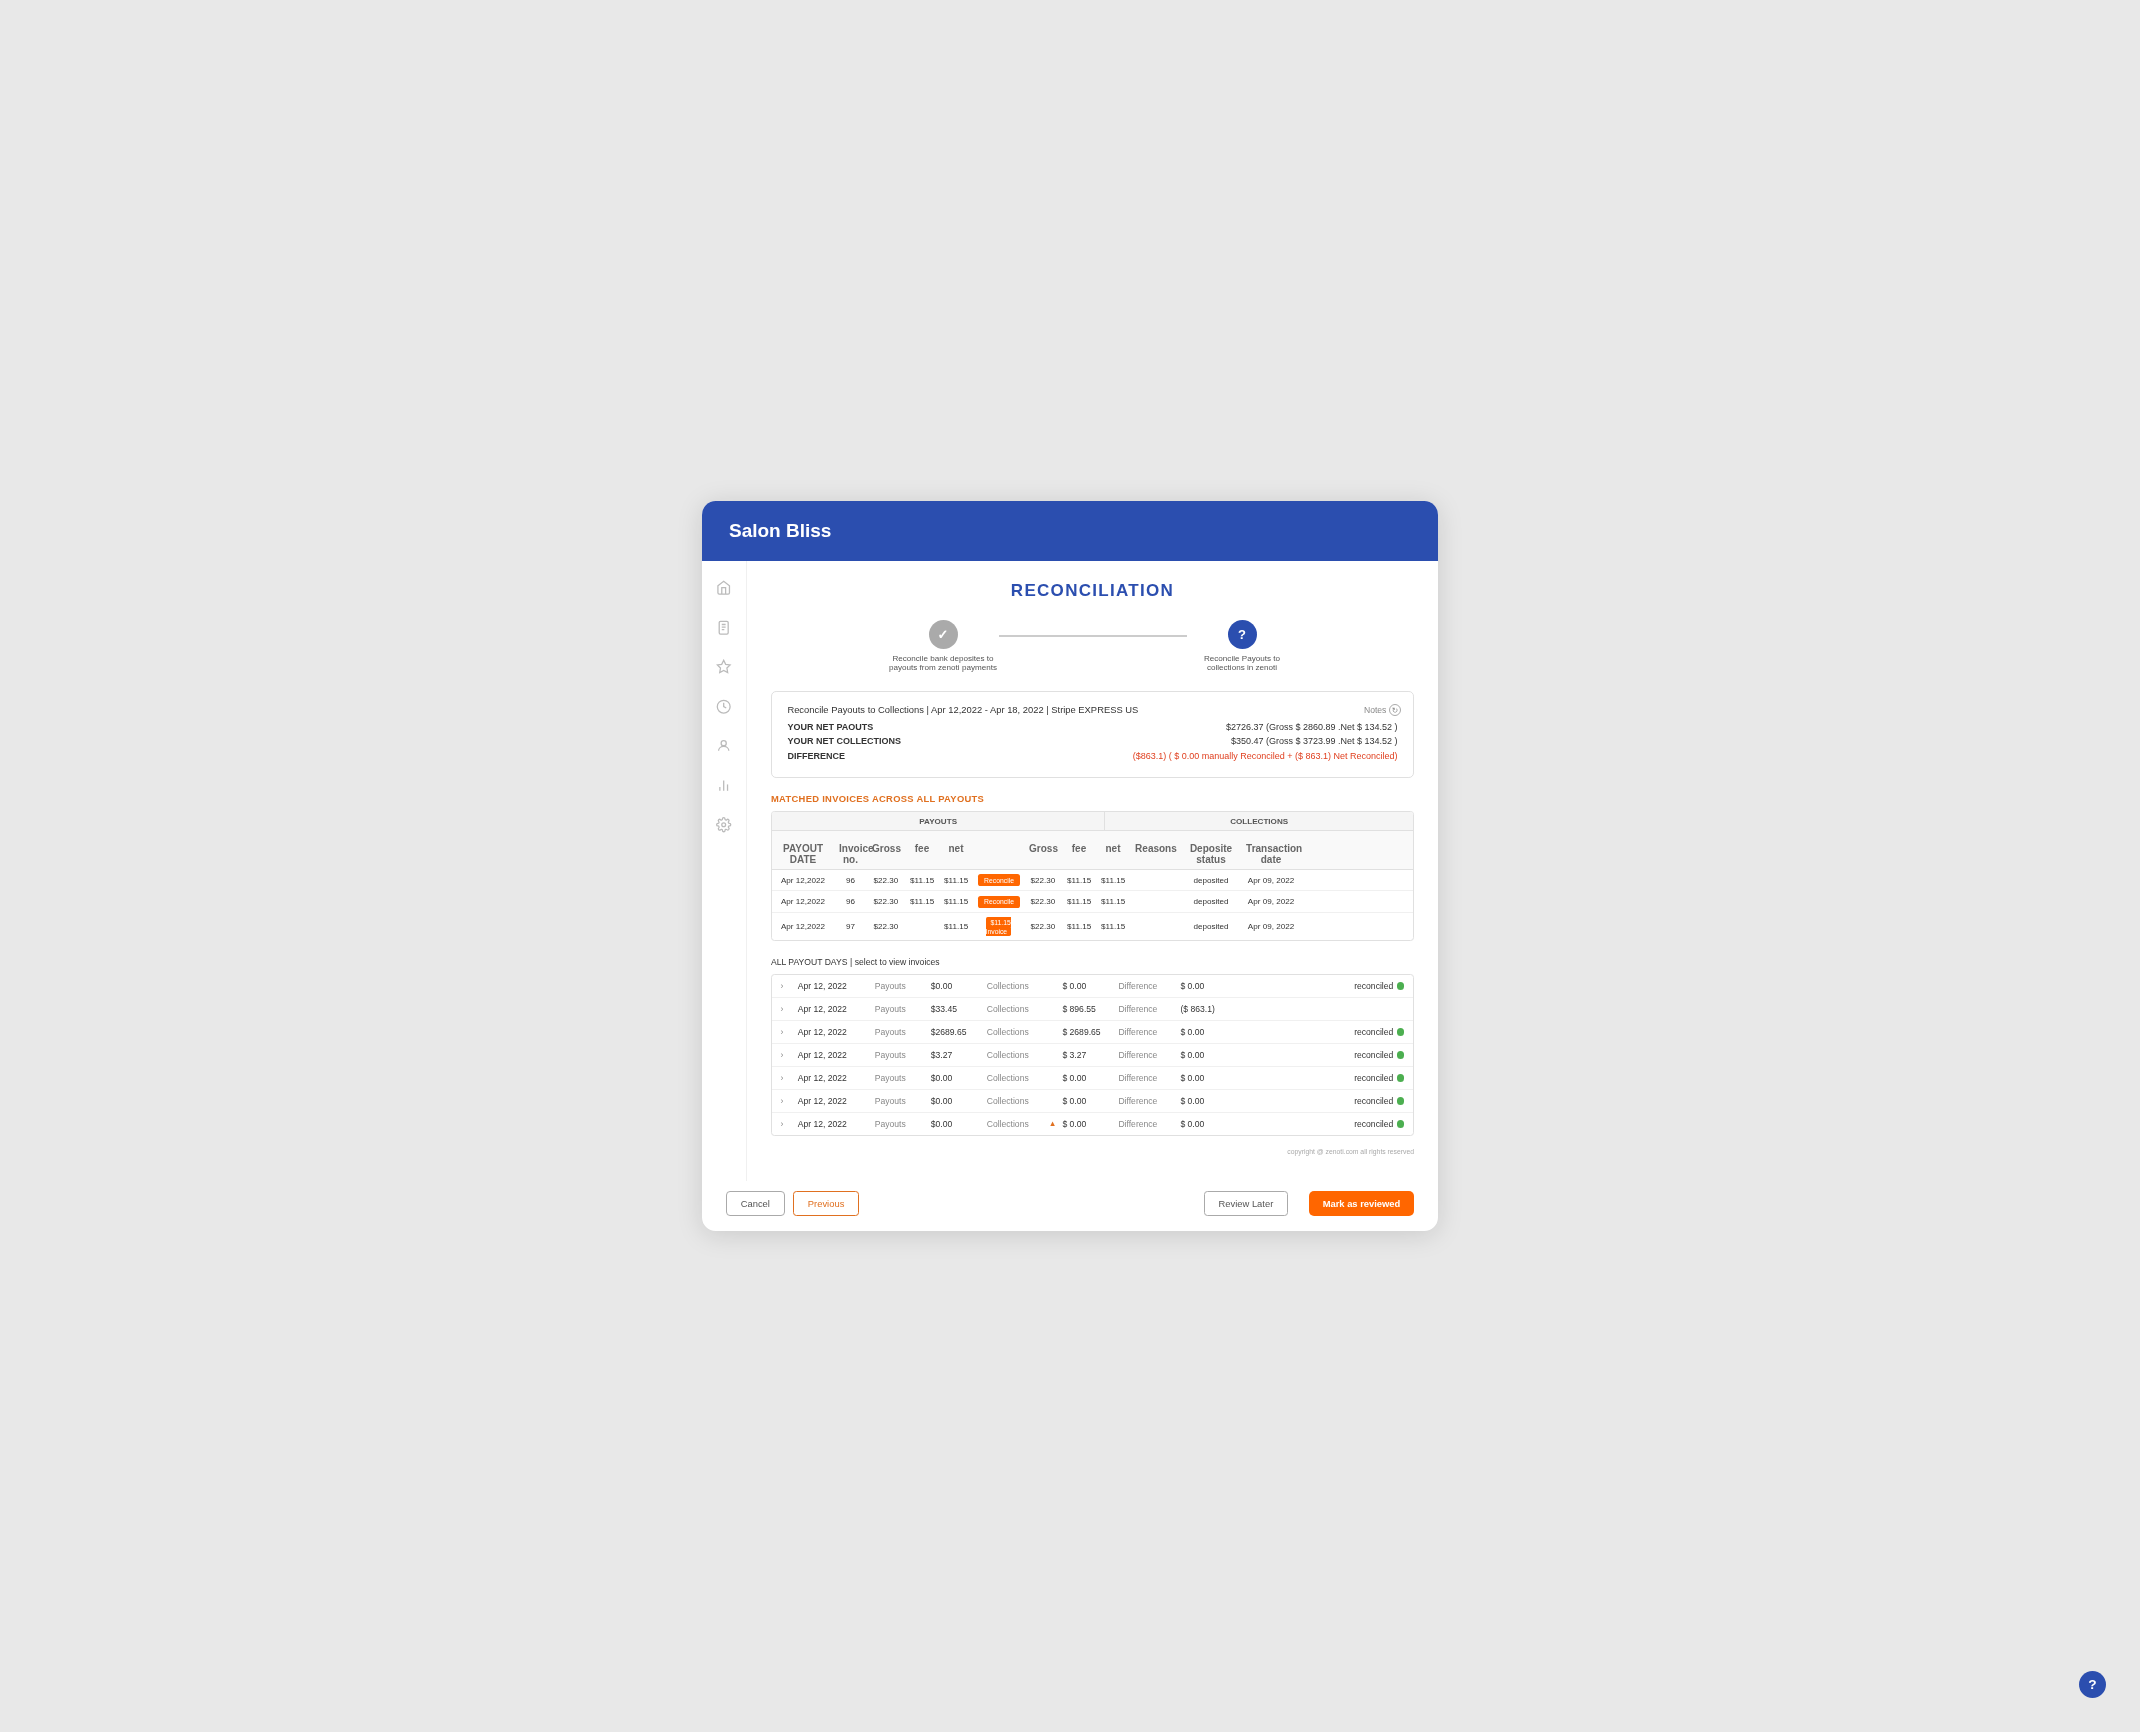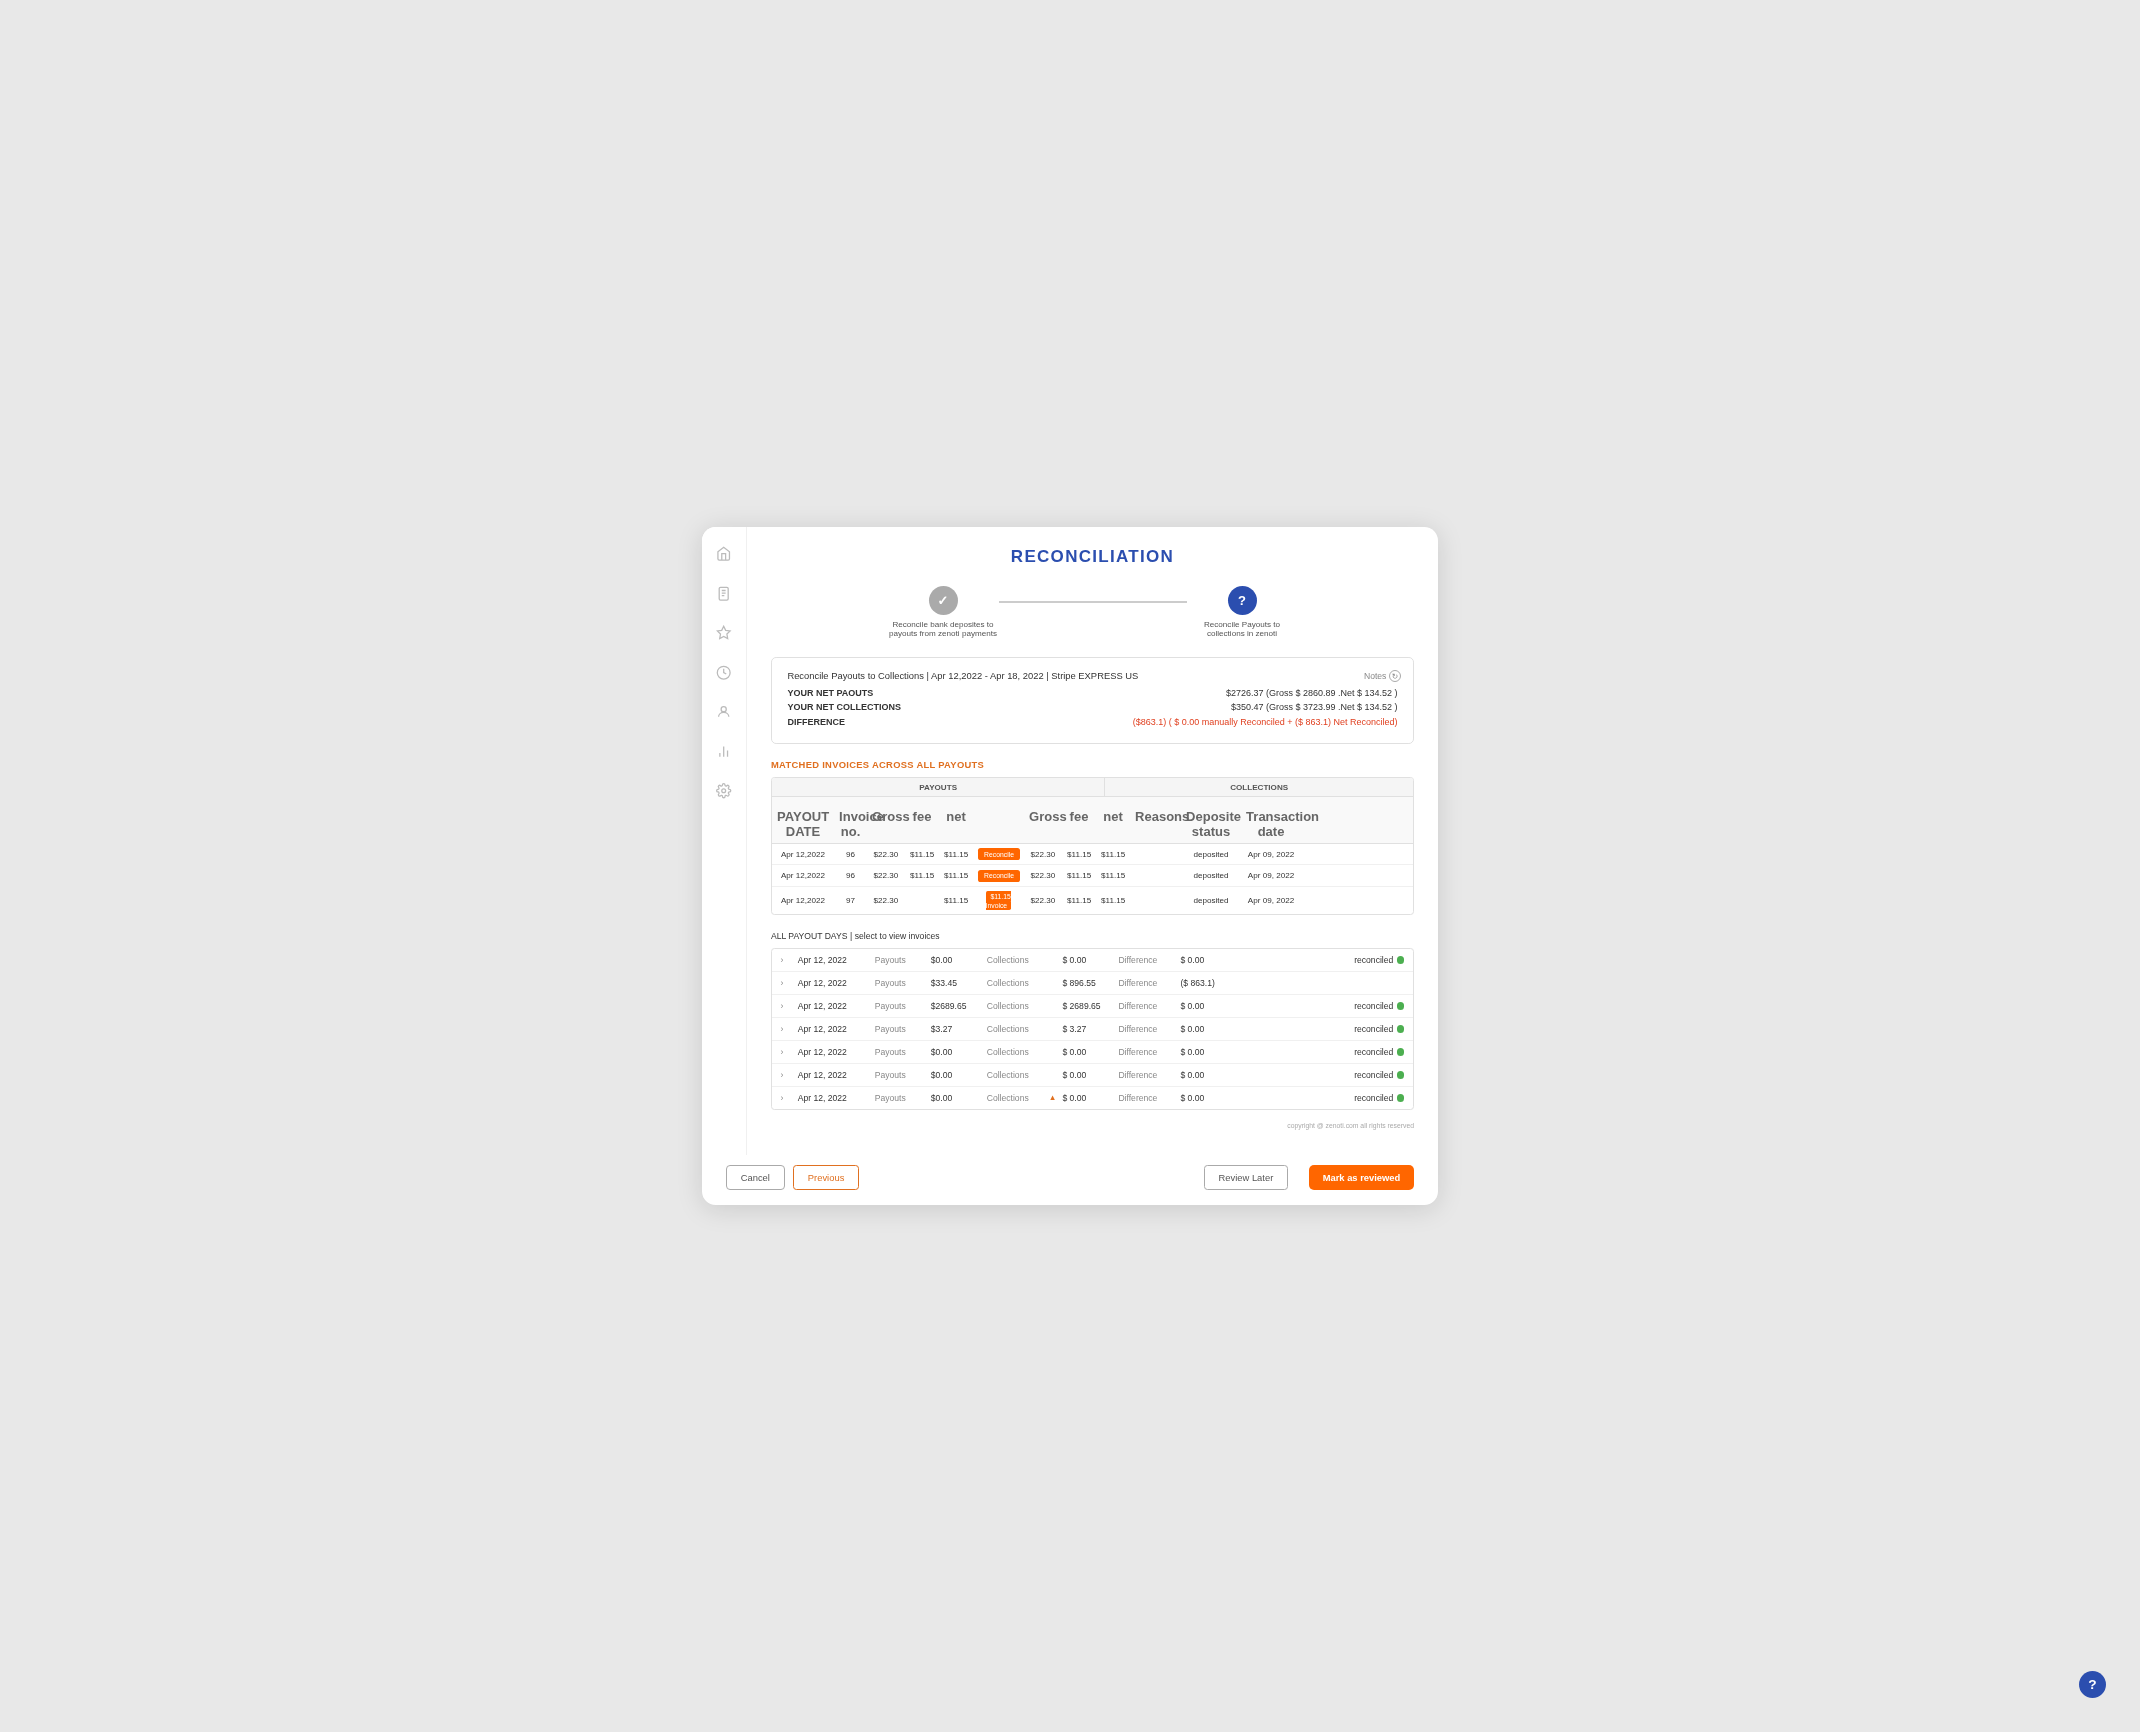--- a/index.html
+++ b/index.html
@@ -366,6 +366,9 @@
 
 <div class="app-container">
 
+  <div class="app-header">
+    <span class="brand">Salon Bliss</span>
+  </div>
 
   <div class="app-body">
 

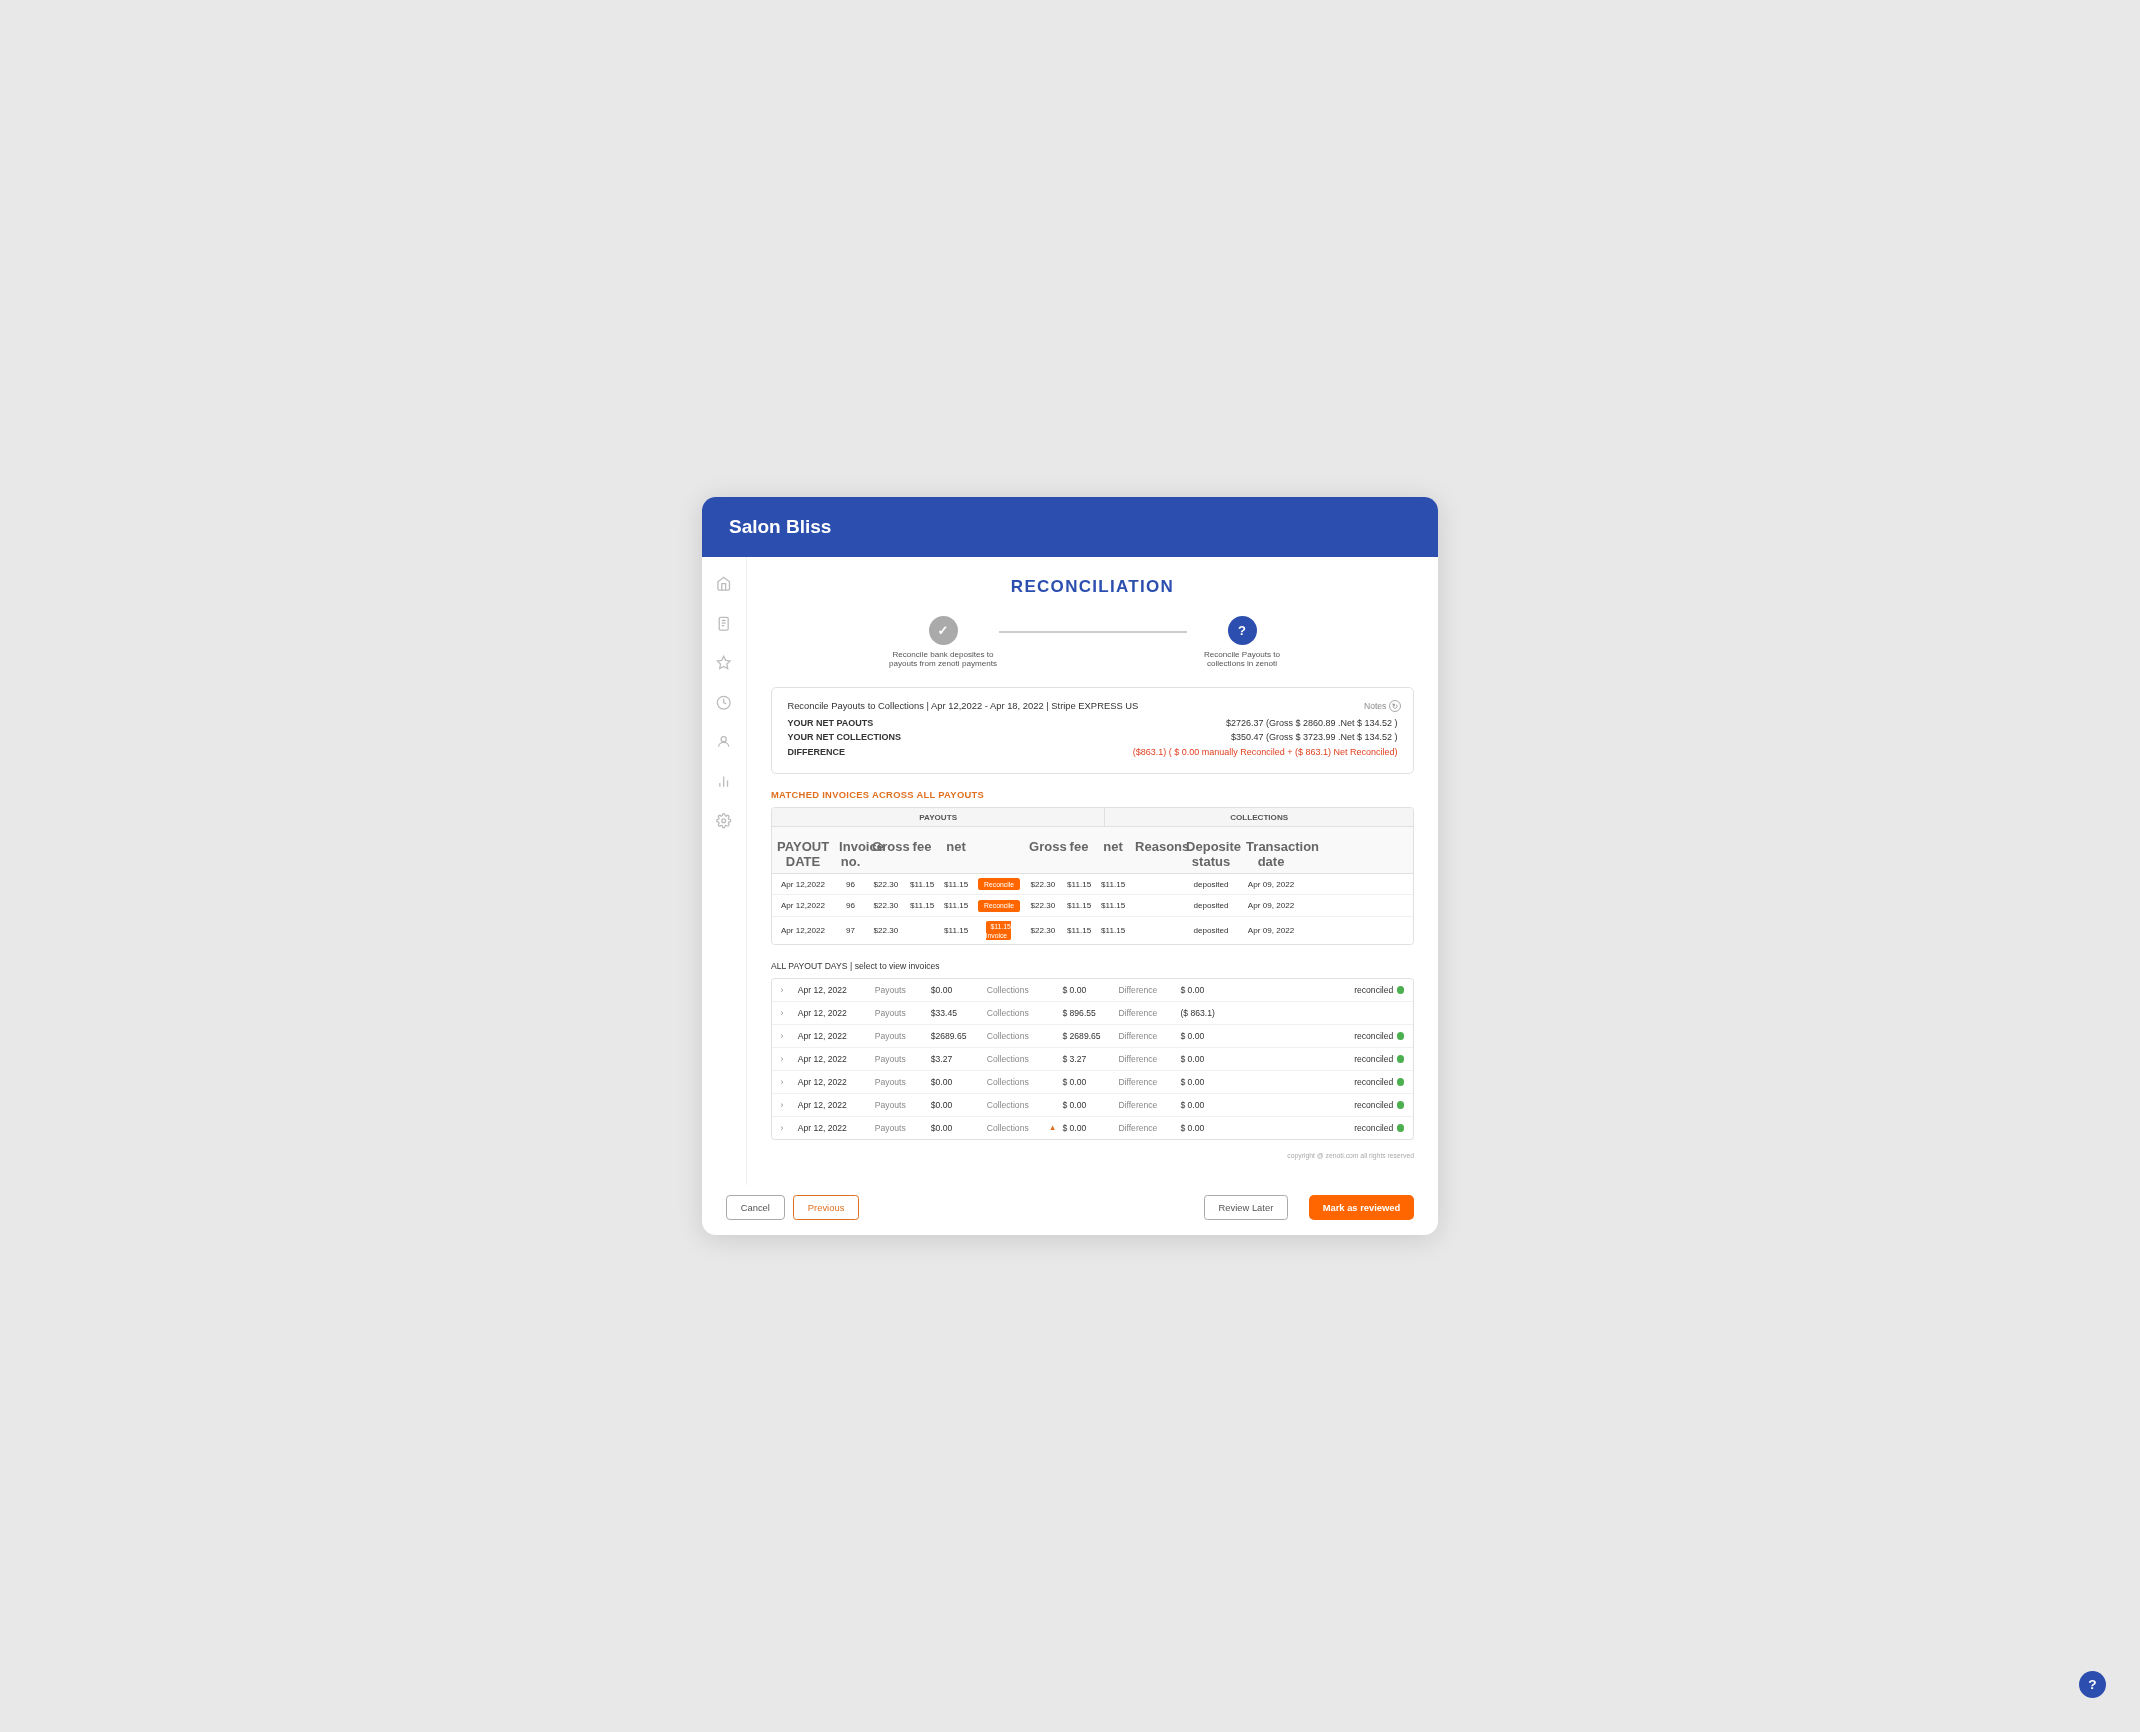--- a/index.html
+++ b/index.html
@@ -198,7 +198,7 @@
       border-bottom: 0.9px solid #e0e0e0;
     }
     .mch-cell {
-      font-size: 13px;
+      font-size: 10px;
       color: #666;
       font-weight: bold;
       padding: 3.4px 5.1px;

